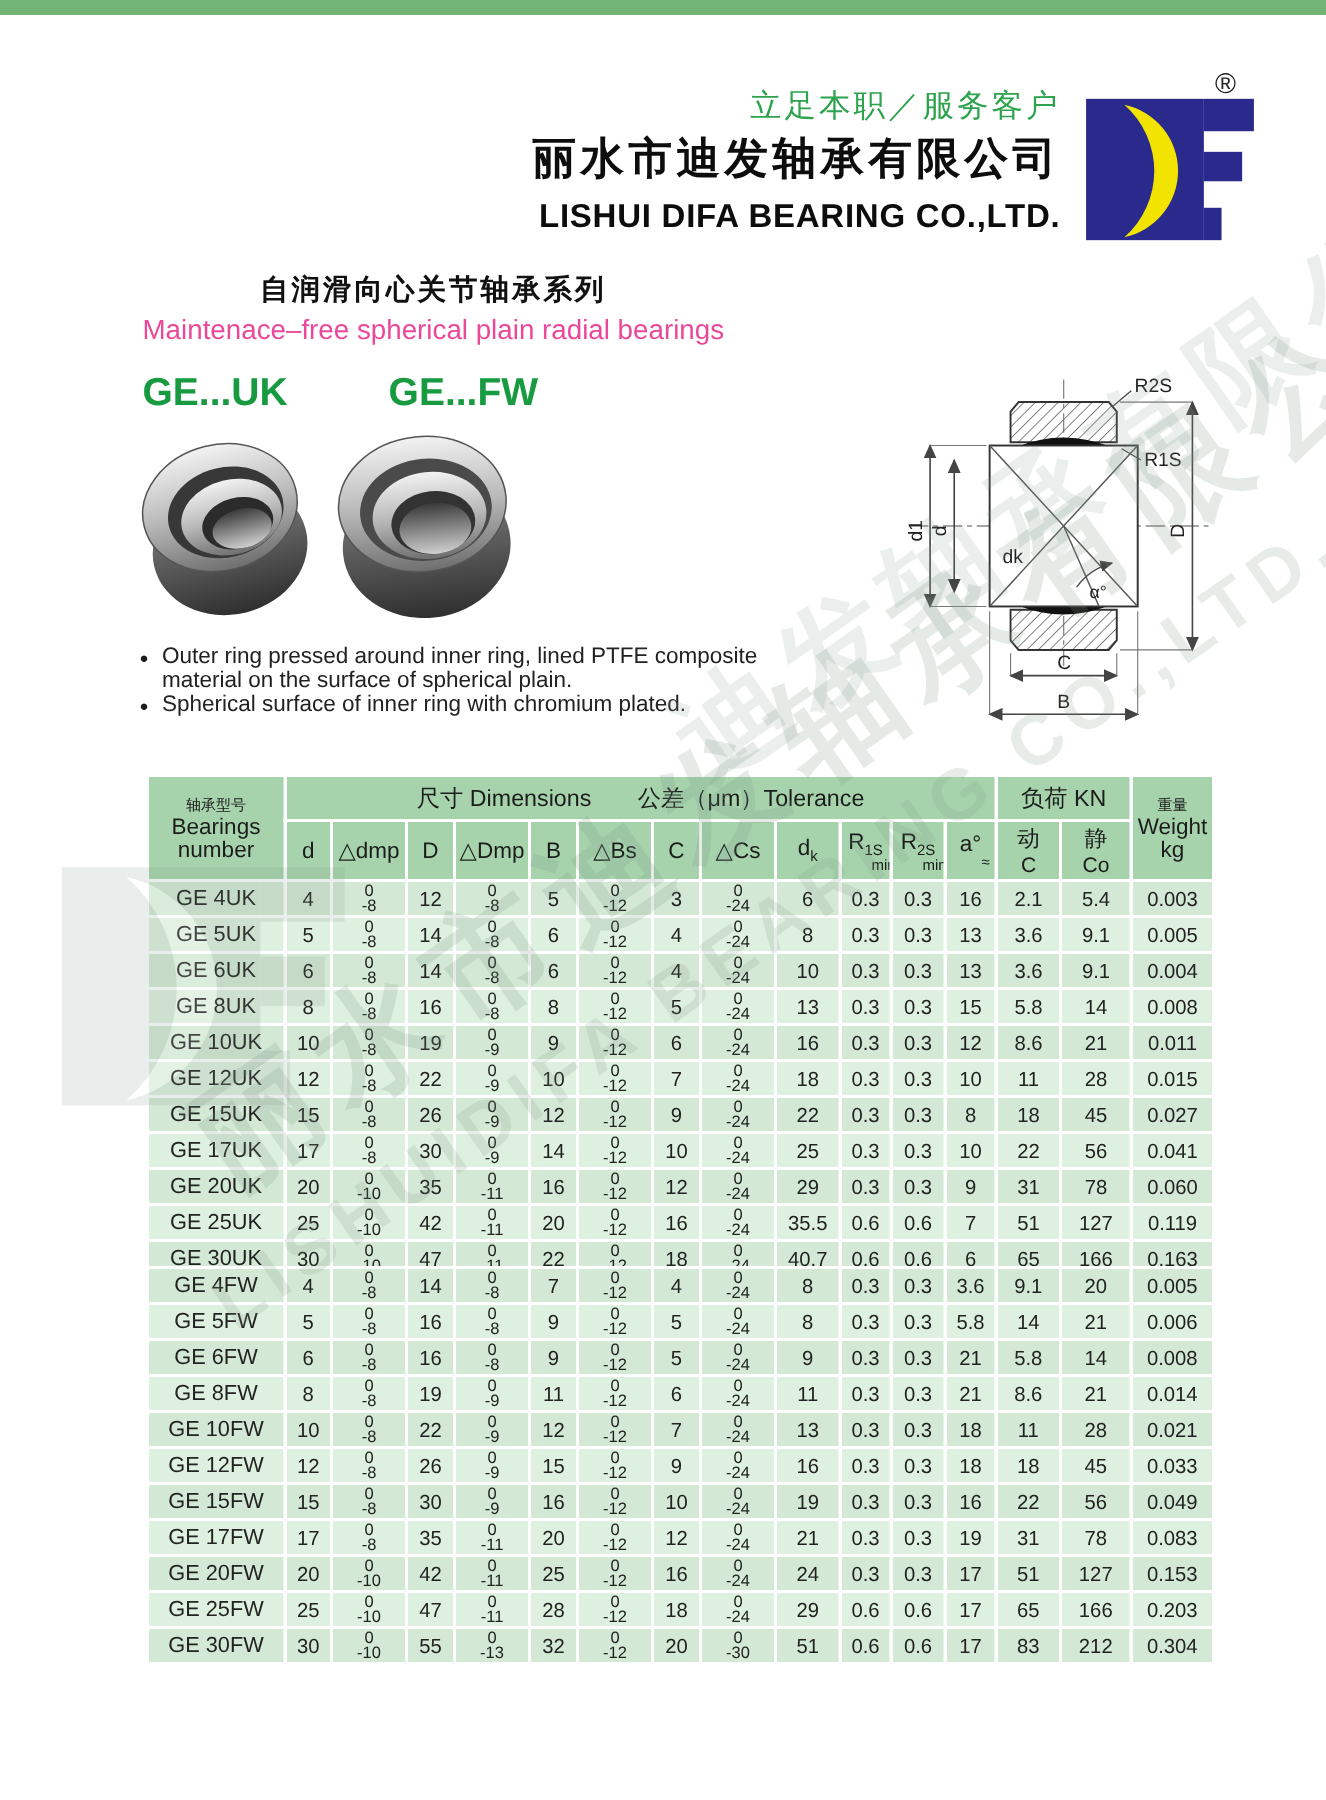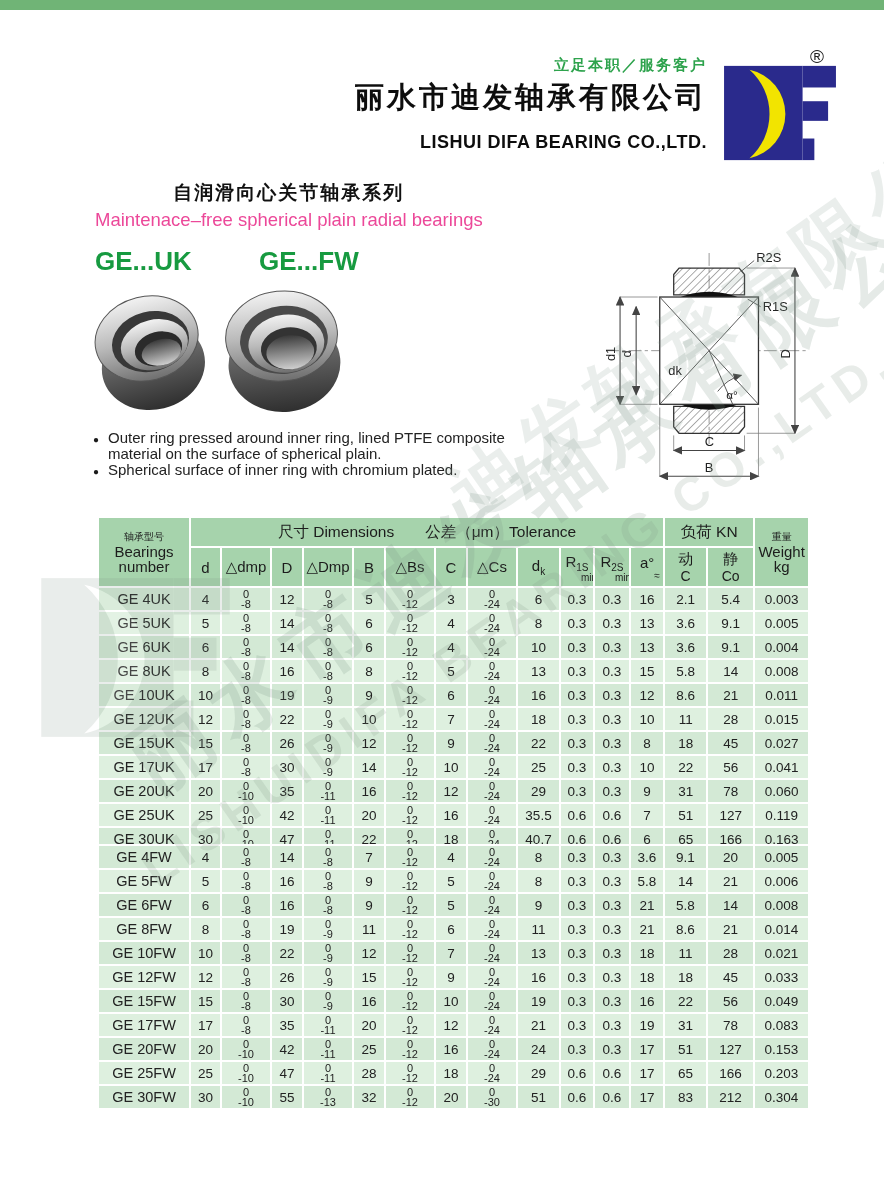--- a/index.html
+++ b/index.html
@@ -19,7 +19,7 @@
 
   
   .hdr{position:absolute;top:56px;right:177px;text-align:right;z-index:2;}
-  .slogan{font-size:15px;font-weight:bold;color:#2ea34d;letter-spacing:2px;margin-bottom:6px;}
+  .slogan{font-size:21px;font-weight:normal;color:#2ea34d;letter-spacing:2px;margin-bottom:6px;}
   .company-cn{font-size:29px;font-weight:bold;color:#0d0d0d;letter-spacing:3px;line-height:33px;}
   .company-en{font-size:18px;font-weight:bold;color:#0d0d0d;letter-spacing:0.5px;margin-top:18px;}
   .logo{position:absolute;left:714px;top:60px;z-index:2;}

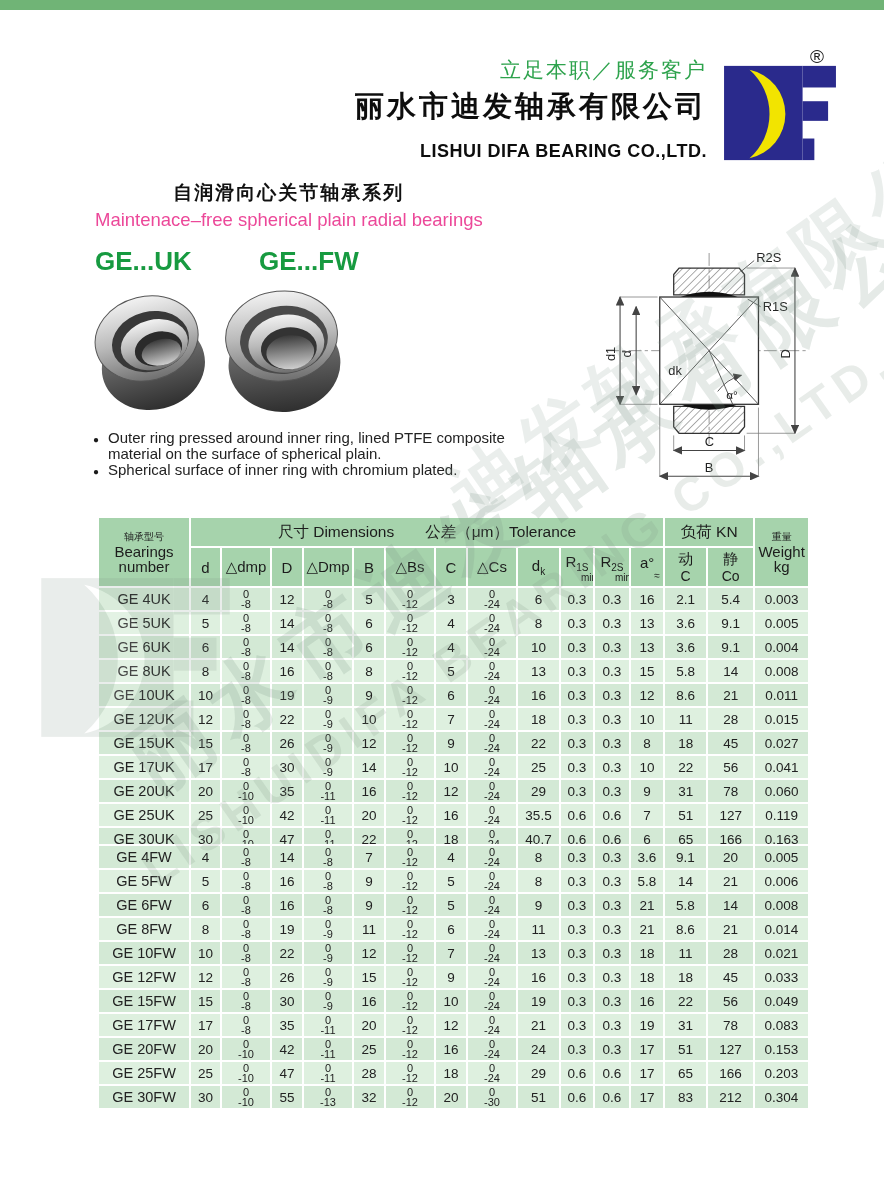--- a/index.html
+++ b/index.html
@@ -21,7 +21,7 @@
   .hdr{position:absolute;top:56px;right:177px;text-align:right;z-index:2;}
   .slogan{font-size:21px;font-weight:normal;color:#2ea34d;letter-spacing:2px;margin-bottom:6px;}
   .company-cn{font-size:29px;font-weight:bold;color:#0d0d0d;letter-spacing:3px;line-height:33px;}
-  .company-en{font-size:18px;font-weight:bold;color:#0d0d0d;letter-spacing:0.5px;margin-top:18px;}
+  .company-en{font-size:22px;font-weight:bold;color:#0d0d0d;letter-spacing:0.5px;margin-top:8px;}
   .logo{position:absolute;left:714px;top:60px;z-index:2;}
   .rmark{position:absolute;left:810px;top:46px;font-size:19px;color:#222;z-index:2;}
 

